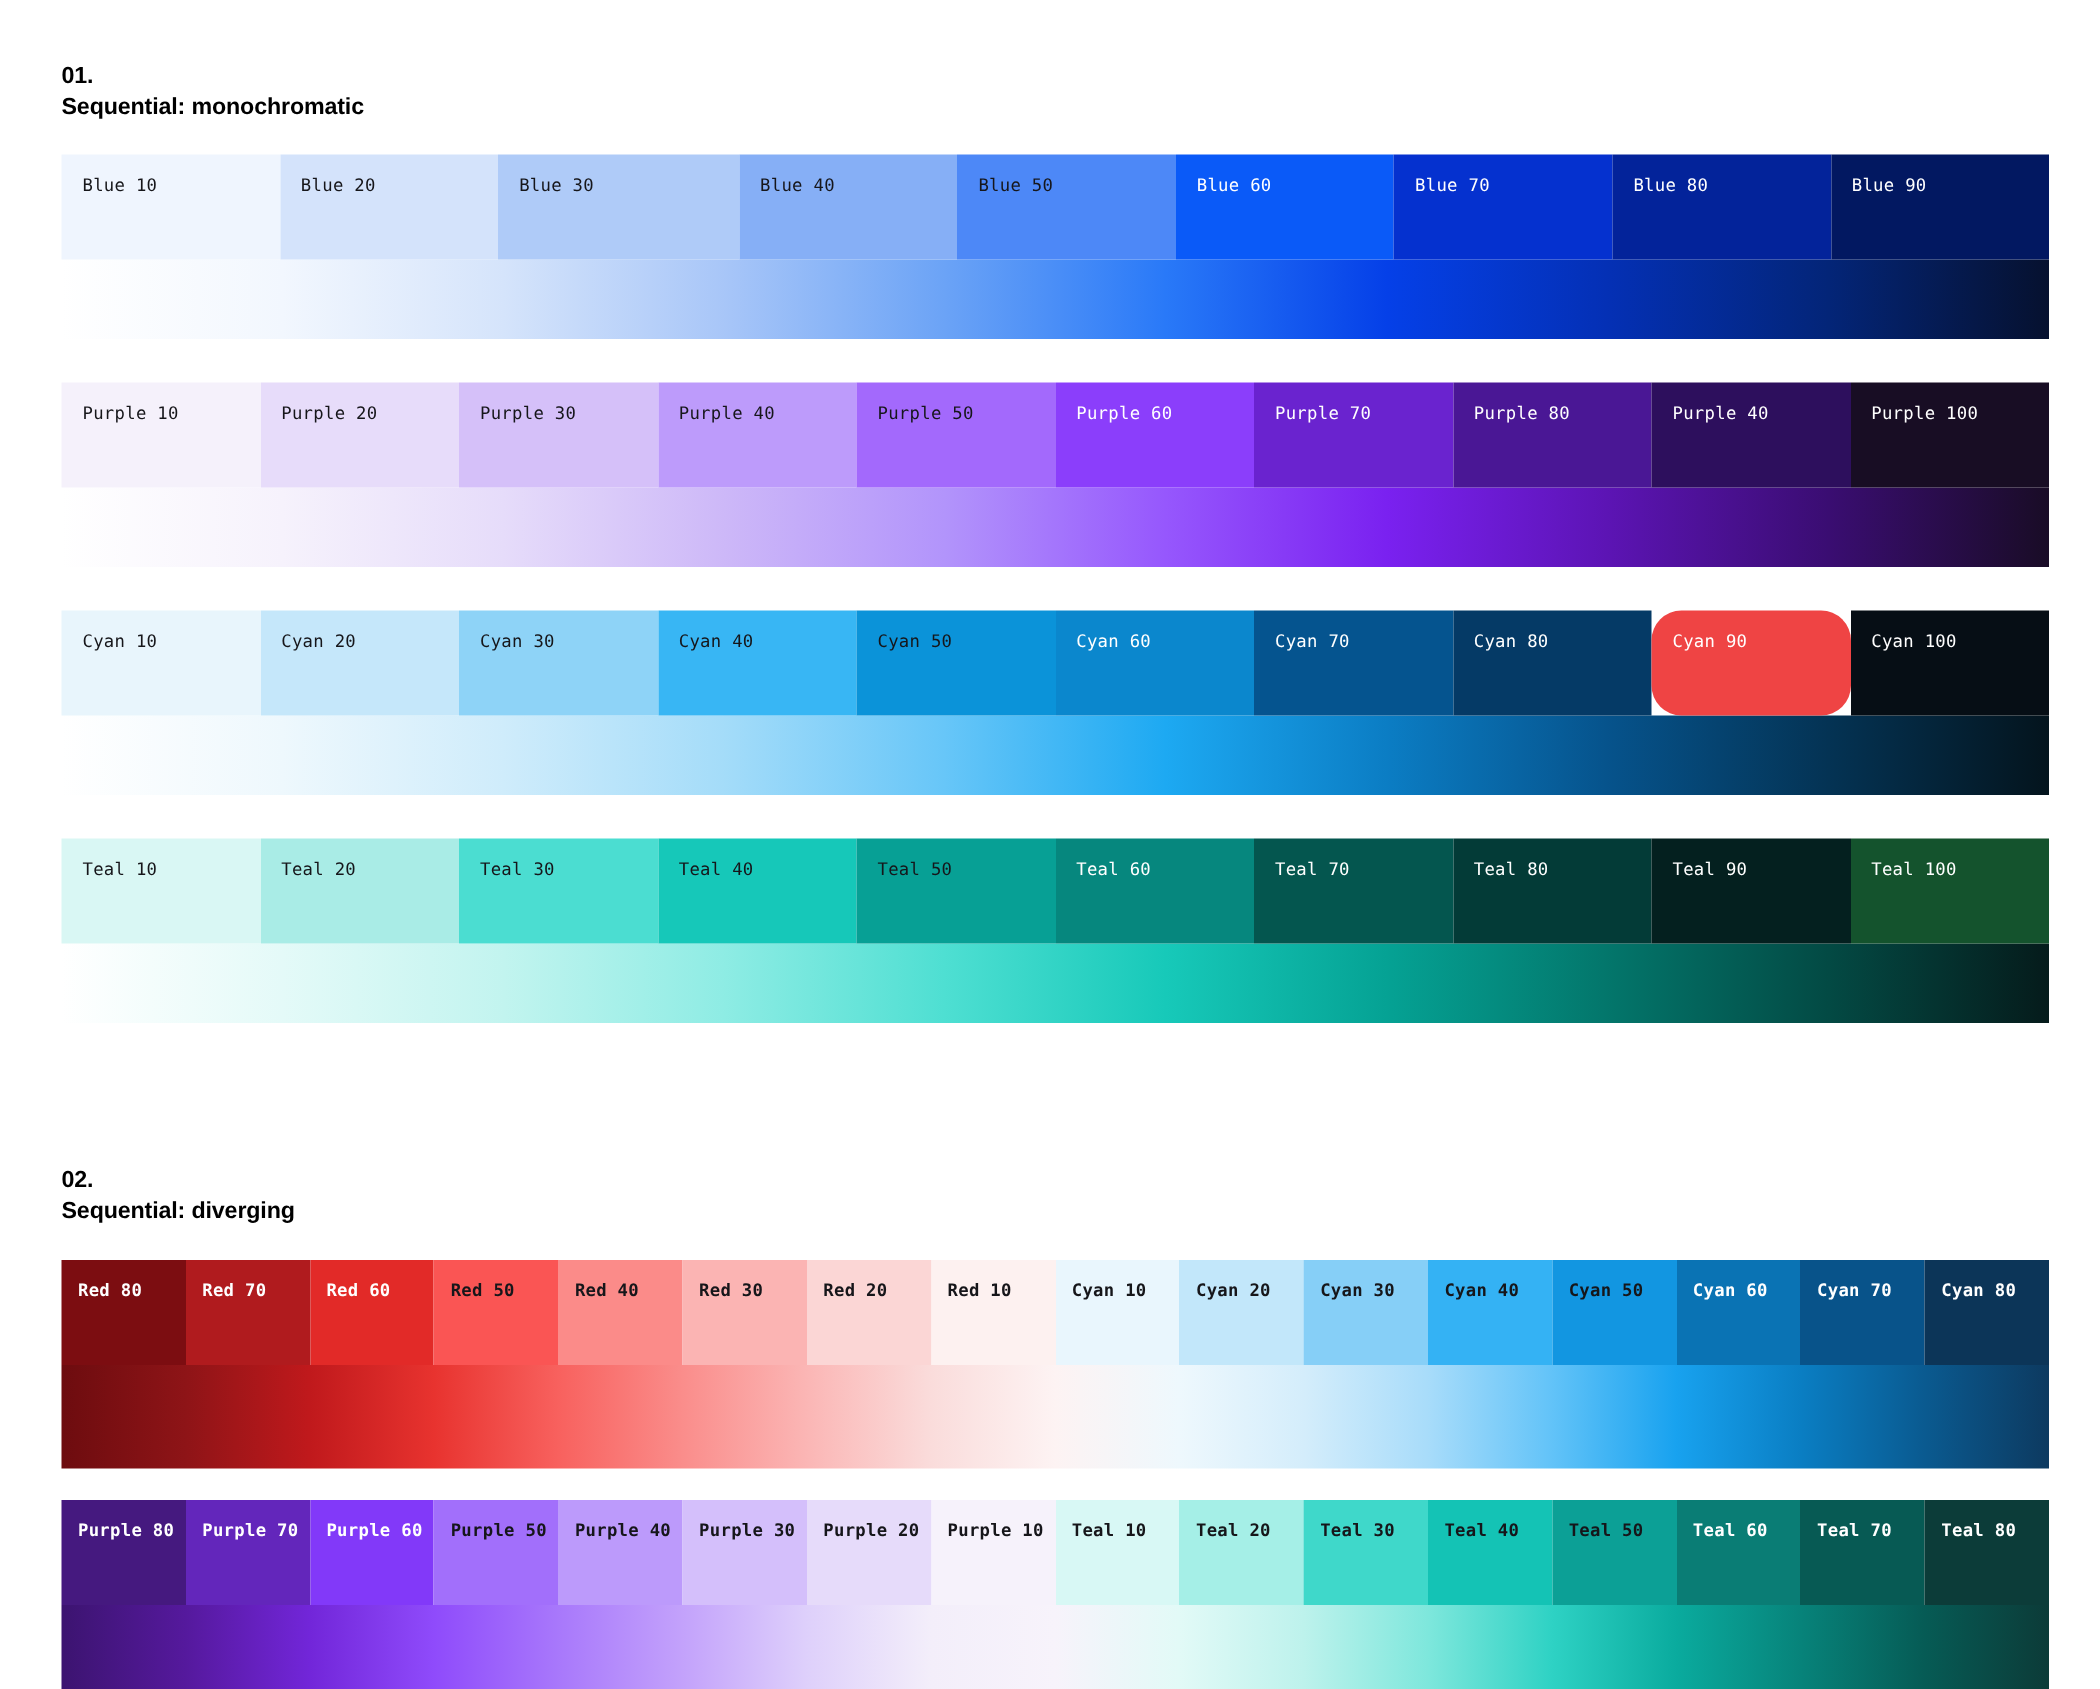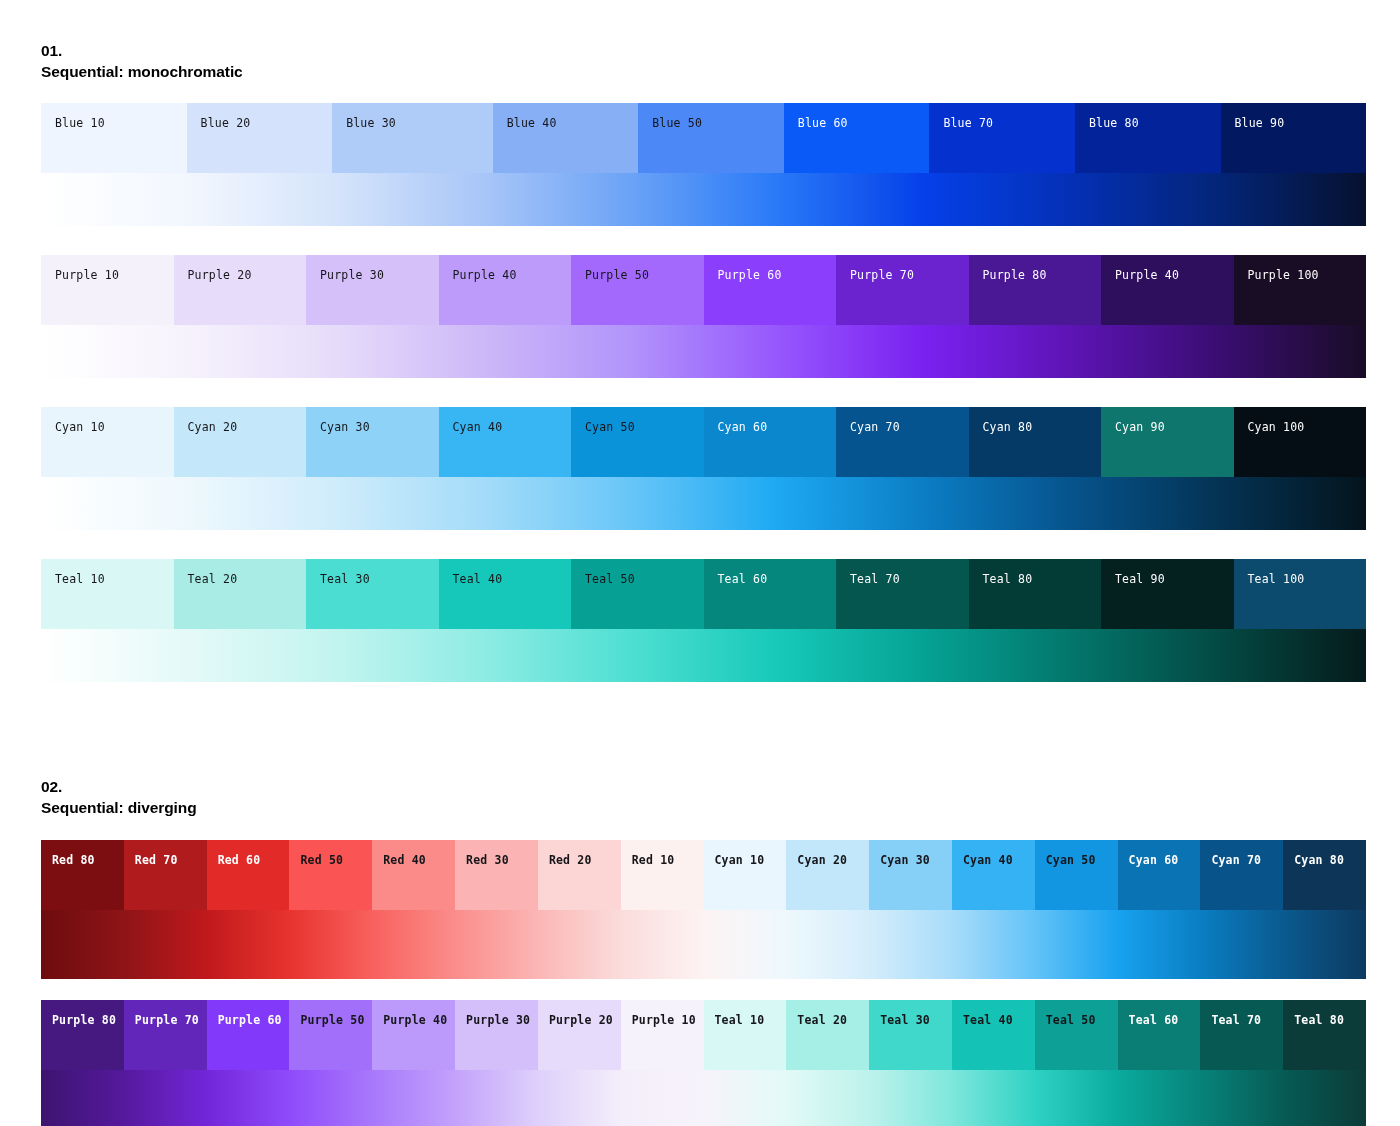--- a/index.html
+++ b/index.html
@@ -199,7 +199,7 @@
             <div class="swatch light-text" style="background: rgb(5, 58, 102);">
               <span class="swatch-label">Cyan 80</span>
             </div>
-            <div class="swatch light-text" style="background: #0f766e;">
+            <div class="swatch light-text" style="background: #ef4444; border-radius: 20px;">
               <span class="swatch-label">Cyan 90</span>
             </div>
             <div class="swatch light-text" style="background: rgb(6, 14, 21); text-decoration: underline;">

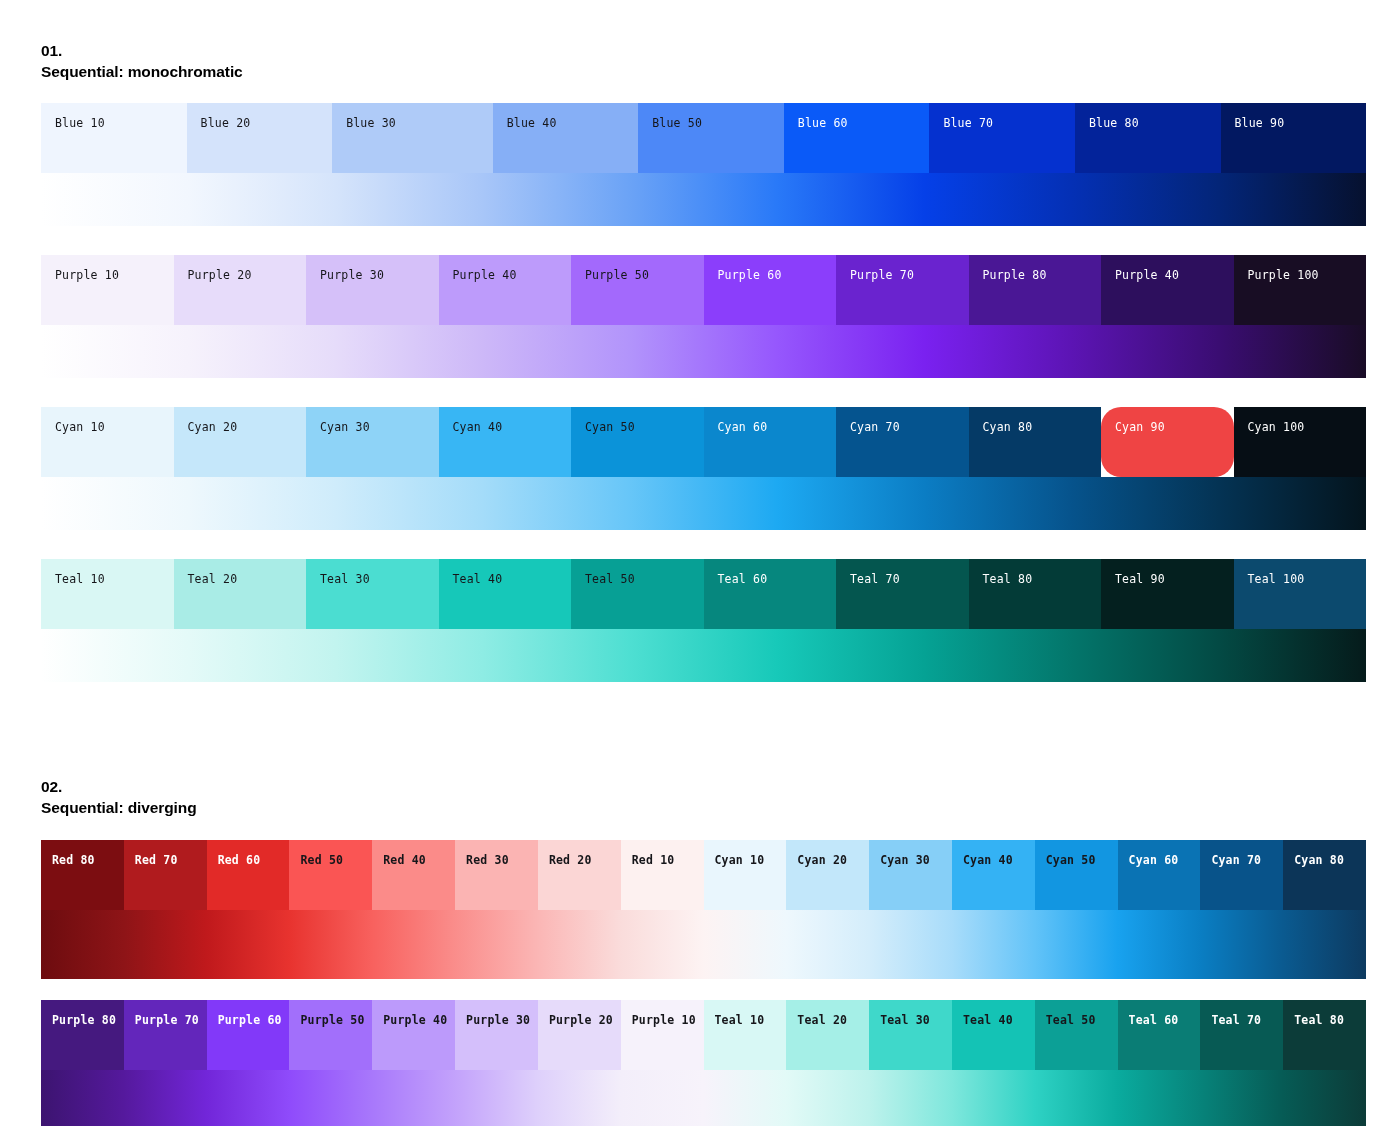--- a/index.html
+++ b/index.html
@@ -237,7 +237,7 @@
             <div class="swatch light-text" style="background: rgb(4, 32, 31);">
               <span class="swatch-label">Teal 90</span>
             </div>
-            <div class="swatch light-text" style="background: #0c4a6e;">
+            <div class="swatch light-text" style="background: #14532d;">
               <span class="swatch-label">Teal 100</span>
             </div>
           </div>

